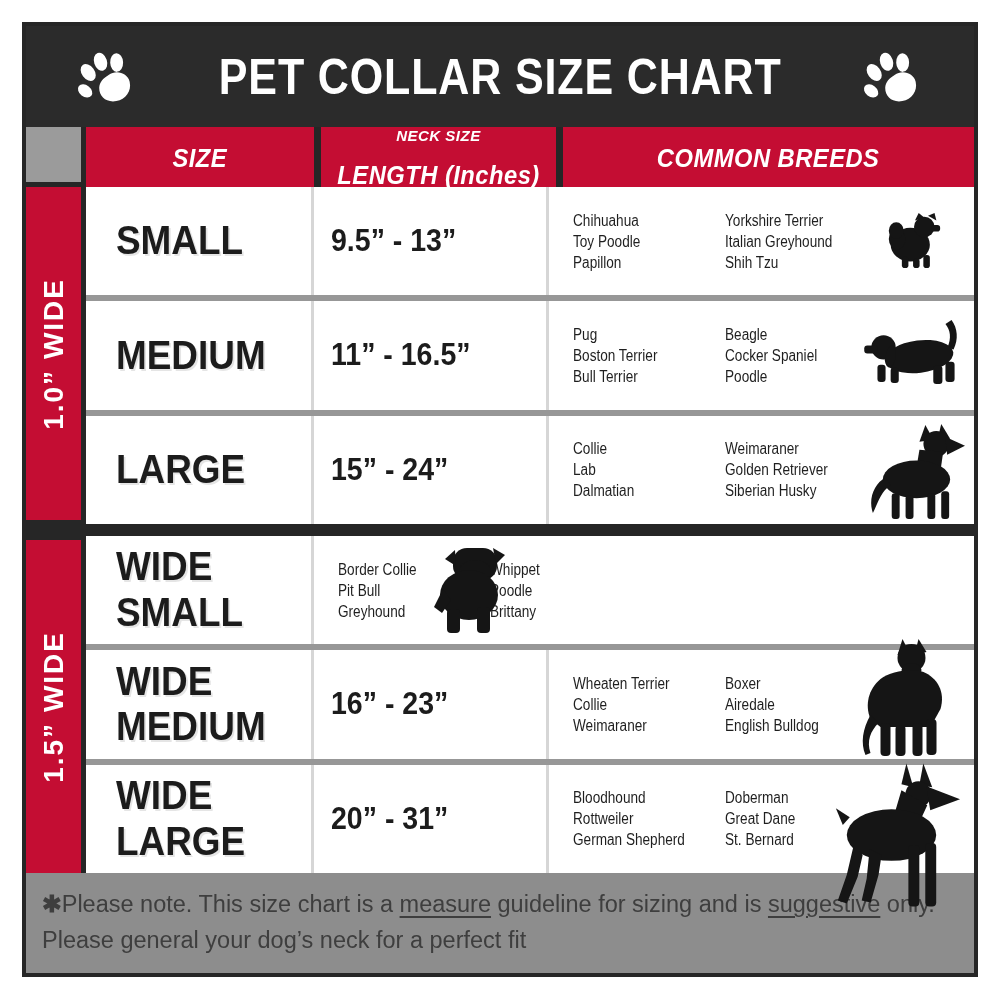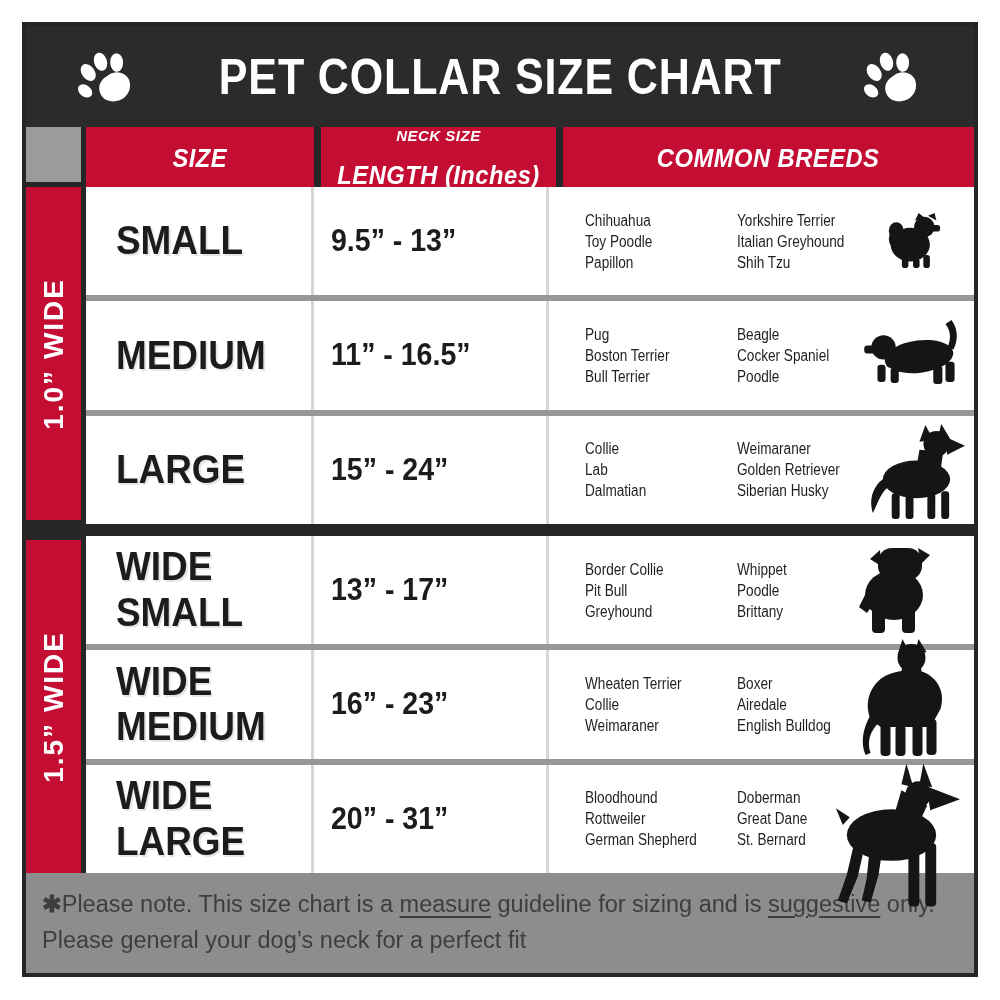--- a/index.html
+++ b/index.html
@@ -48,7 +48,7 @@
   .c-len { border-right:3px solid #d6d6d6; display:flex; align-items:center; padding-left:17px; }
   .len-label { font-size:31px; font-weight:bold; color:#1c1c1c; white-space:nowrap;
                transform:scaleX(0.92); transform-origin:left center; }
-  .c-breeds { display:flex; align-items:center; padding-left:24px; position:relative;margin-left:12px; }
+  .c-breeds { display:flex; align-items:center; padding-left:24px; position:relative; }
   .breed-col { white-space:pre-line; font-size:16px; color:#1f1f1f; line-height:1.32;
                transform:scaleX(0.85); transform-origin:left center; }
   .breed-col.b1 { width:152px; flex:0 0 152px; }

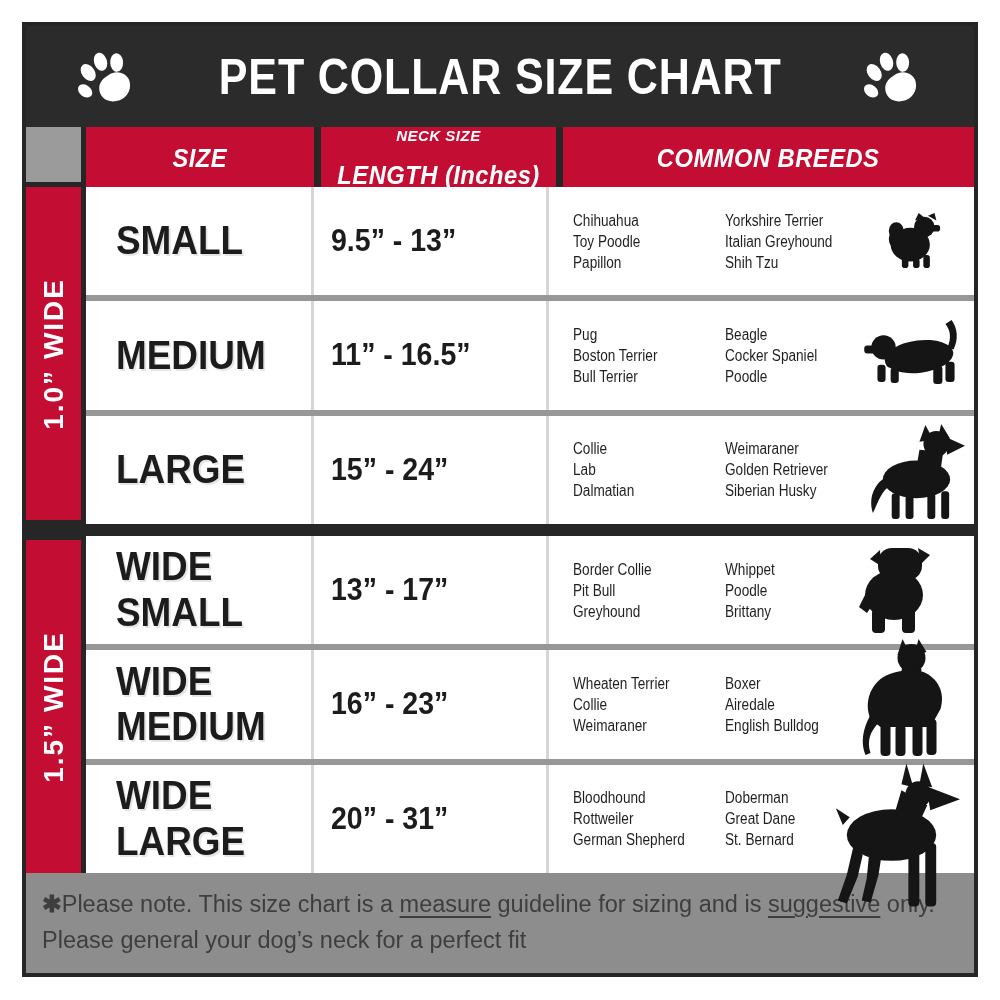--- a/index.html
+++ b/index.html
@@ -232,9 +232,6 @@
           <div class="size-label">WIDE
 SMALL</div>
         </div>
-      <div class="c-len">
-          <div class="len-label">13” - 17”</div>
-        </div>
       <div class="c-breeds">
         <div class="breed-col b1">Border Collie
 Pit Bull

